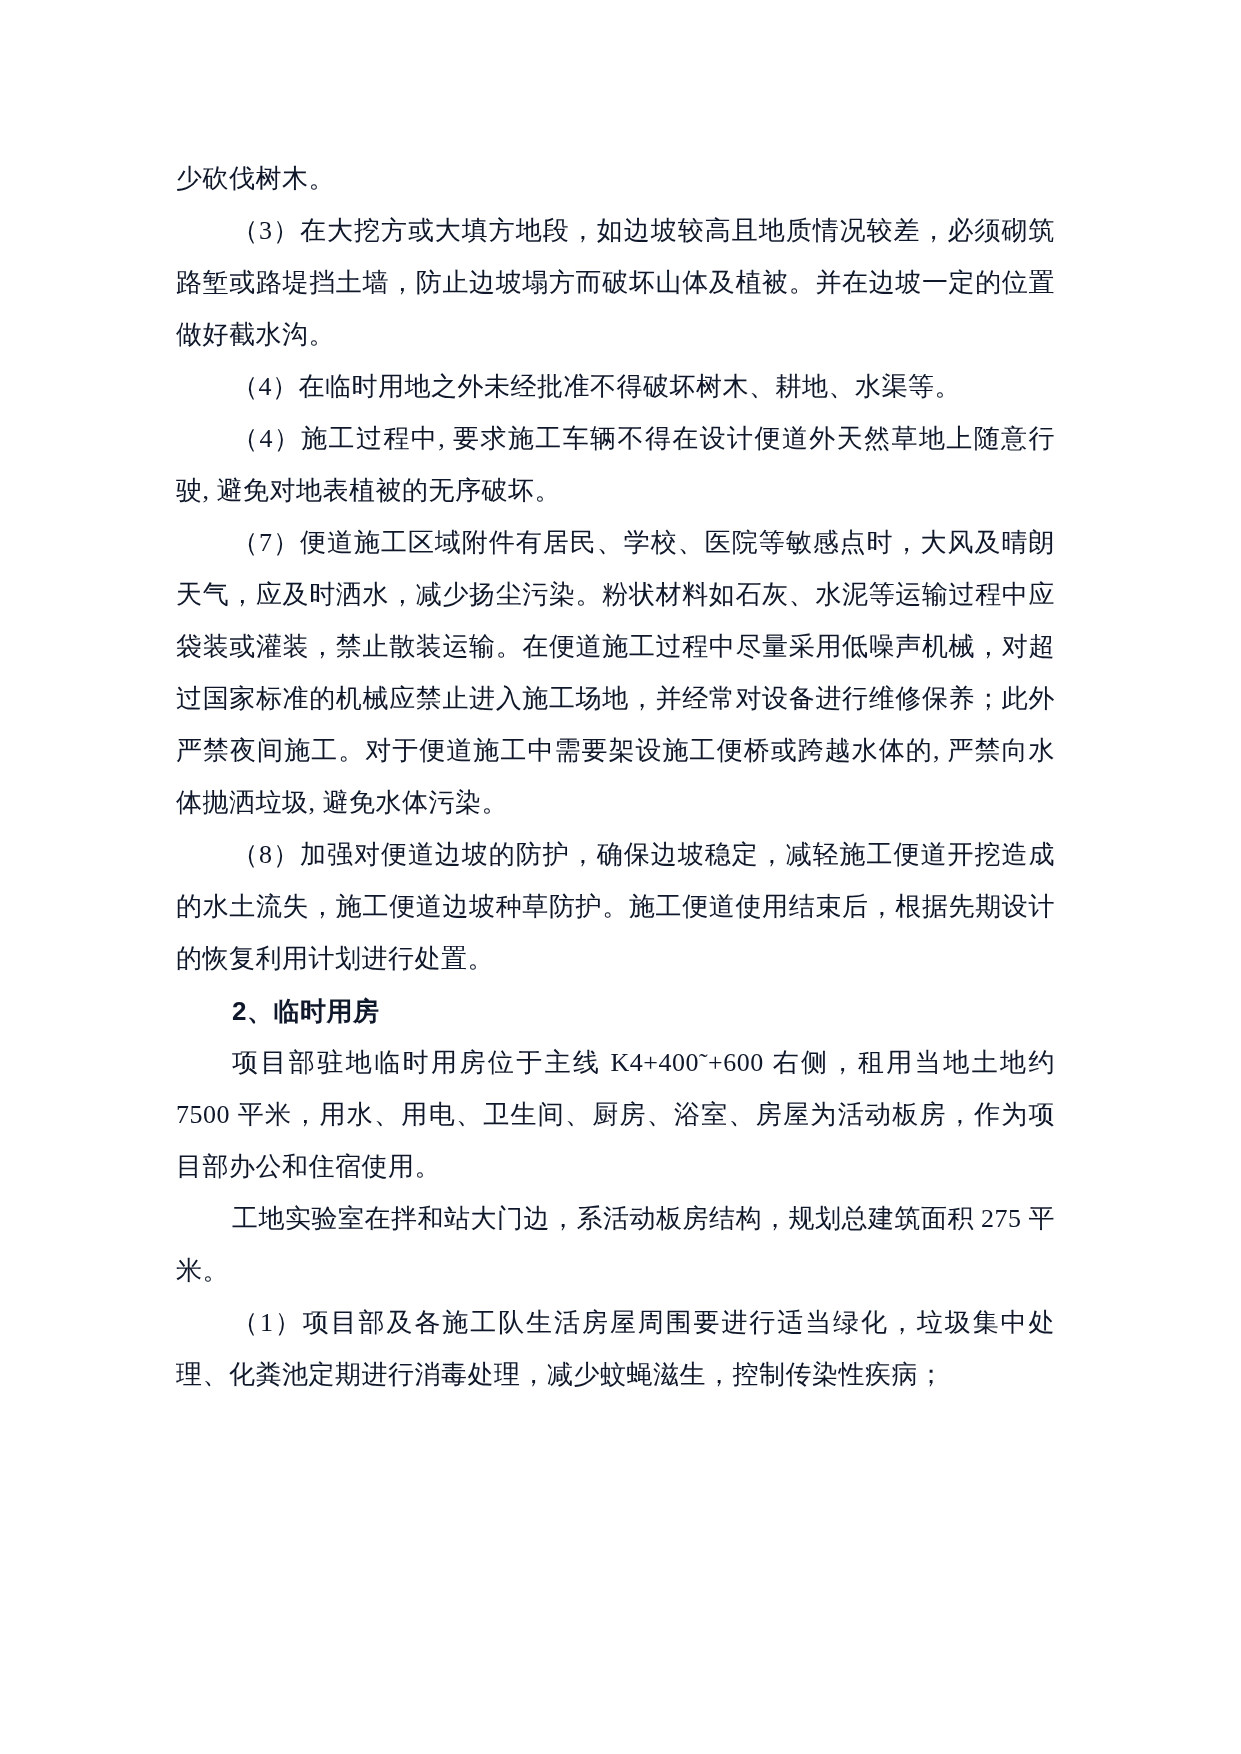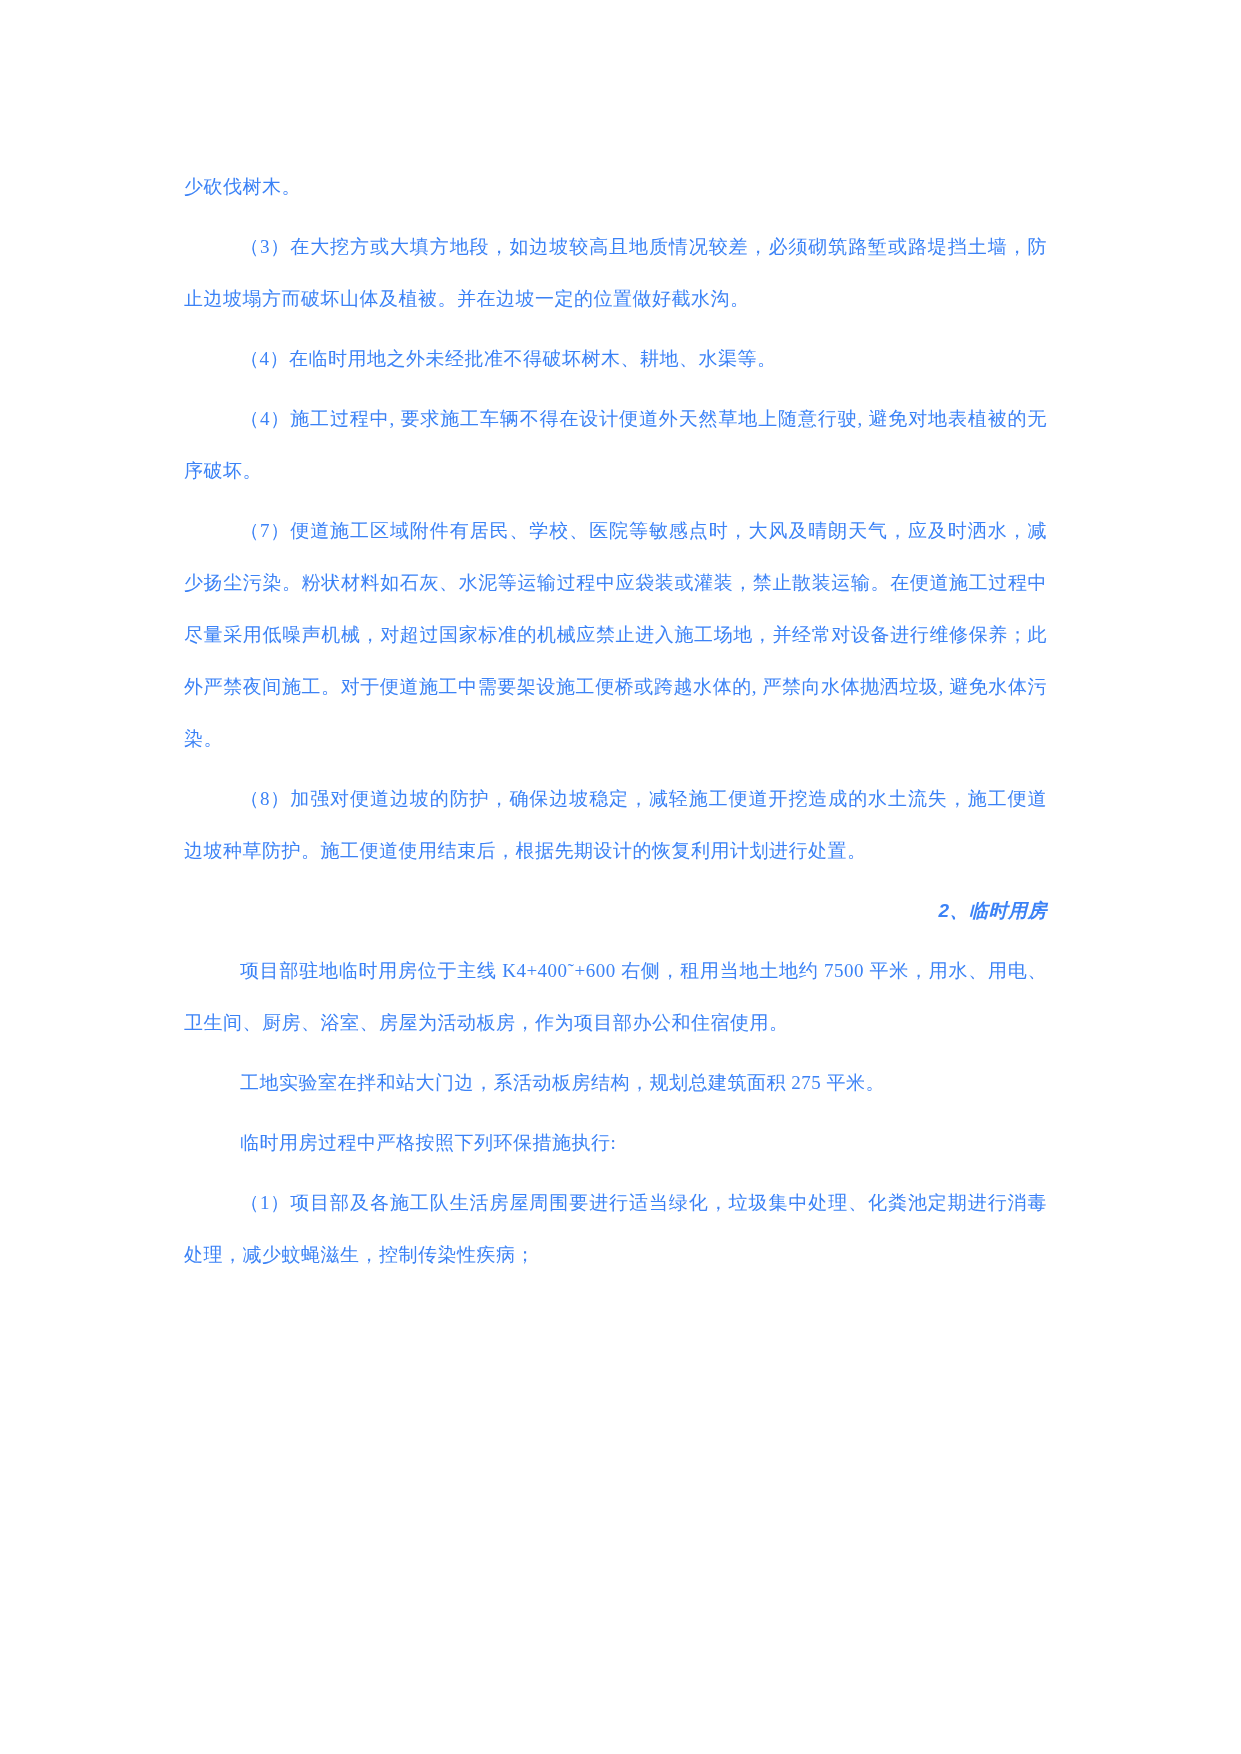--- a/index.html
+++ b/index.html
@@ -23,12 +23,12 @@
     width: 100%;
   }
   .para {
-    margin: 8px;
-    font-size: 19px;
+    margin: 0;
+    font-size: 26px;
     line-height: 52px;
     text-align: justify;
     letter-spacing: 0.5px;
-    color: #3b82f6;
+    color: #0f172a;
   }
   .para.indent {
     text-indent: 56px;

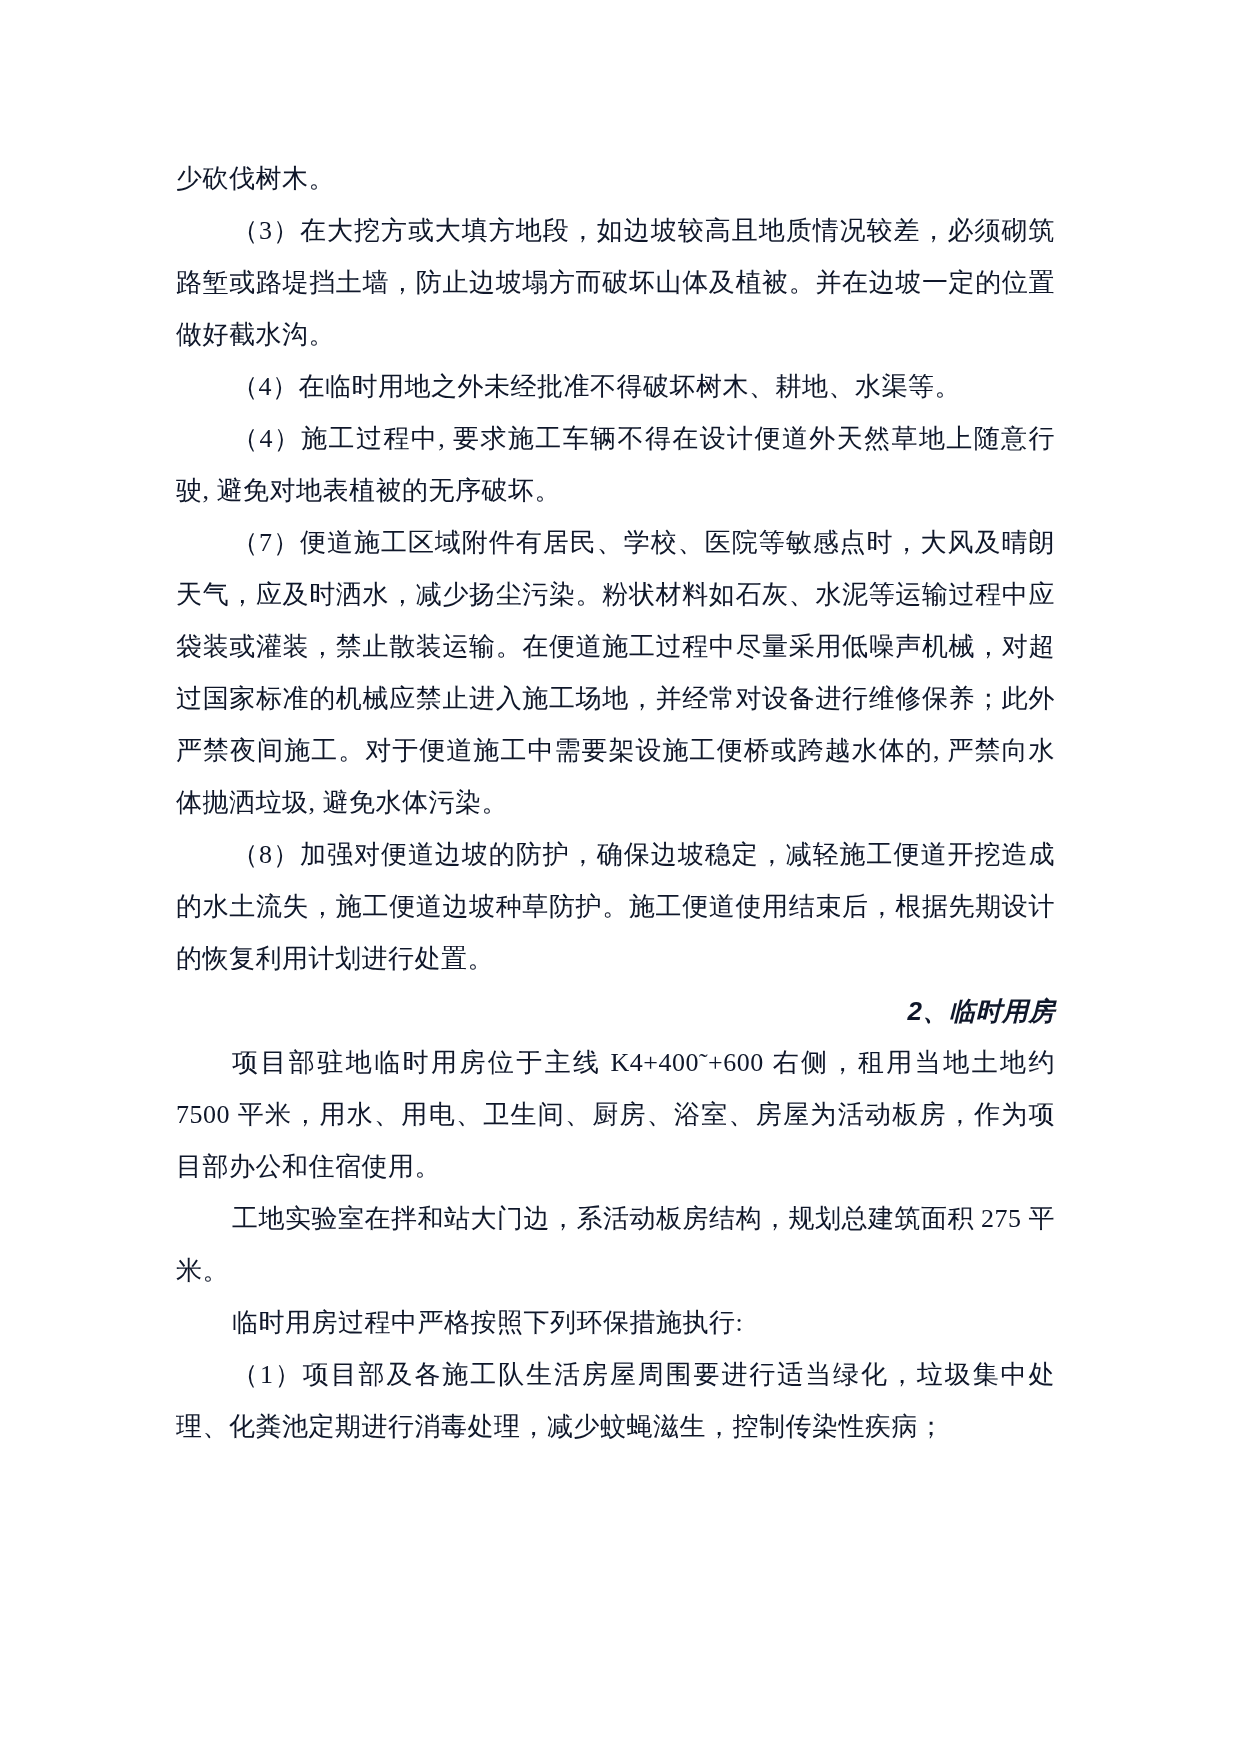--- a/index.html
+++ b/index.html
@@ -36,8 +36,7 @@
   .para.heading {
     font-family: "Liberation Sans", "DejaVu Sans", sans-serif;
     font-weight: bold;
-    text-align: right;
-    font-style: italic;
+    text-align: left;
   }
 </style>
 </head>

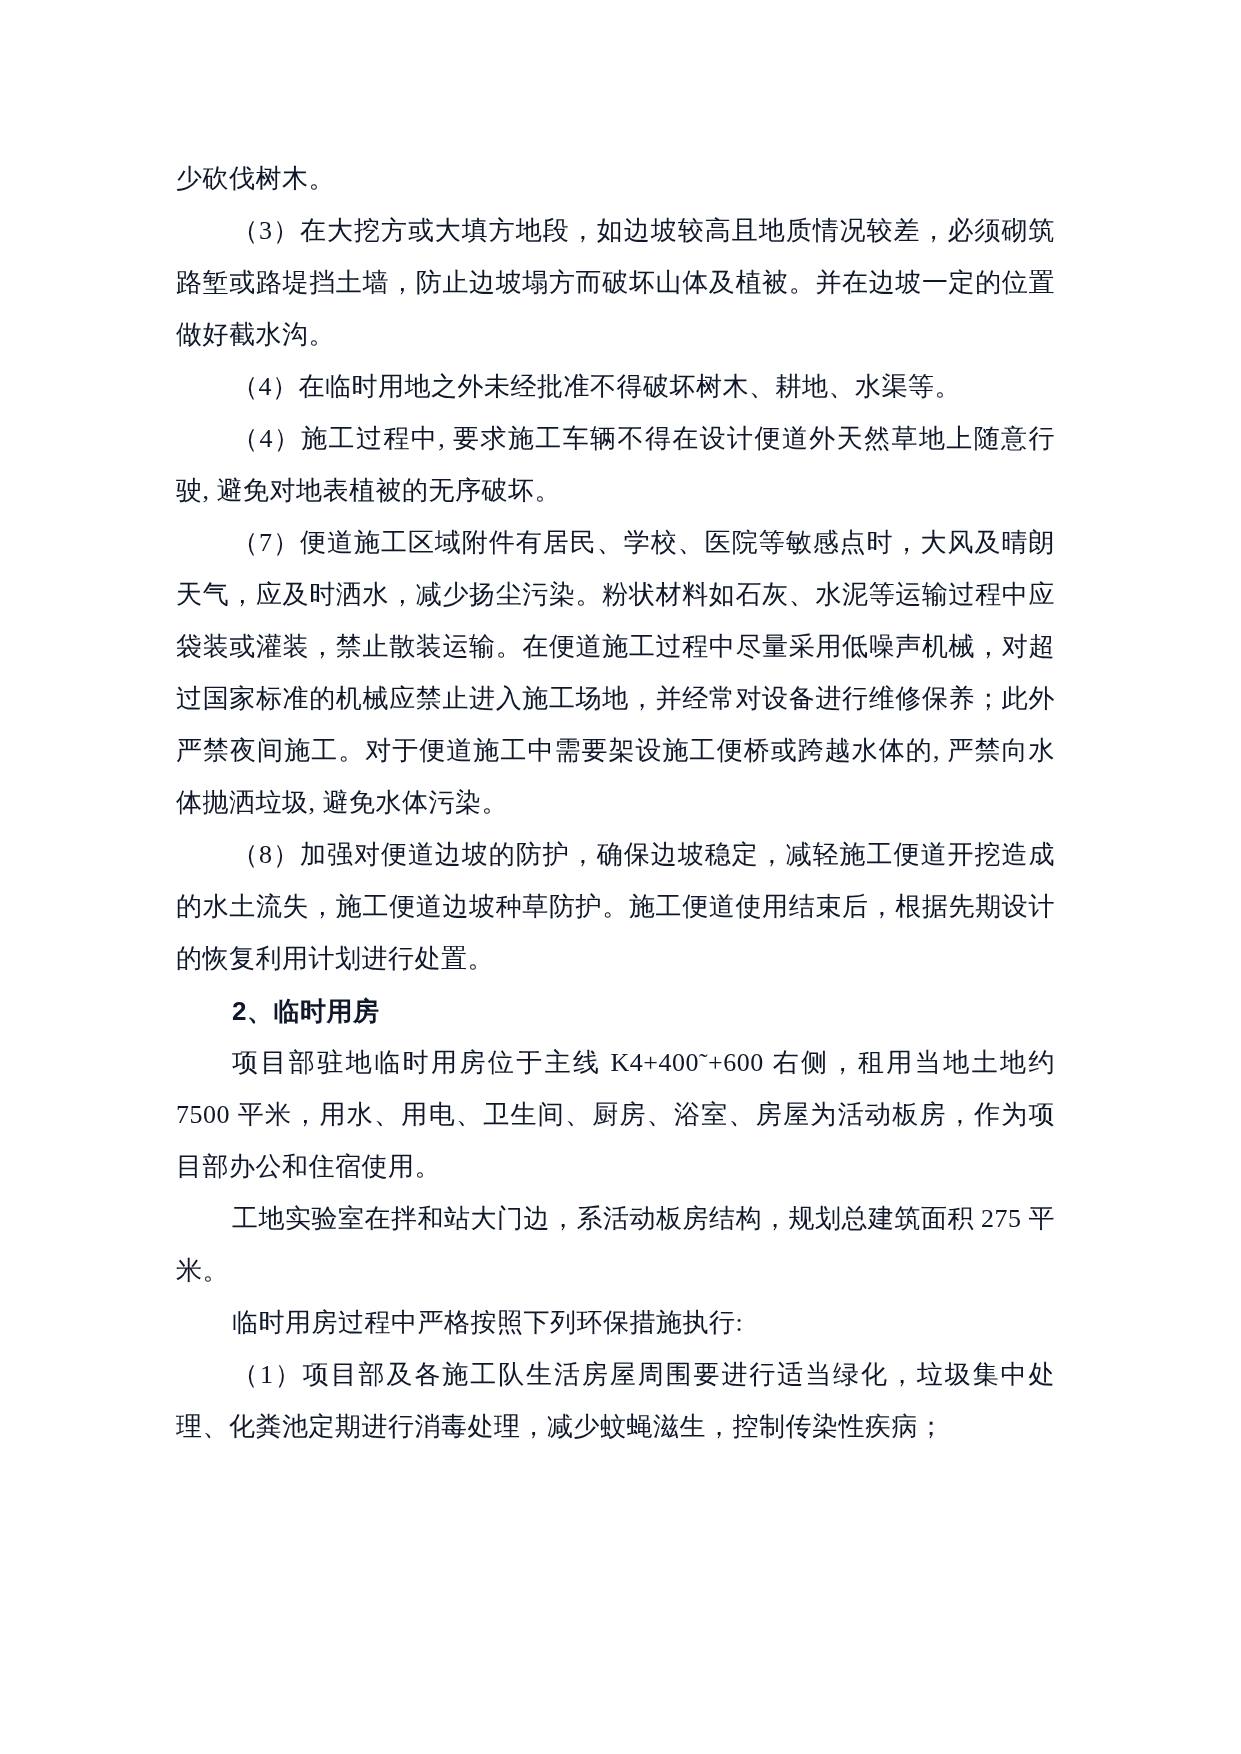--- a/index.html
+++ b/index.html
@@ -53,7 +53,6 @@
       <p class="para indent heading">2、临时用房</p>
       <p class="para indent">项目部驻地临时用房位于主线 K4+400˜+600 右侧，租用当地土地约 7500 平米，用水、用电、卫生间、厨房、浴室、房屋为活动板房，作为项目部办公和住宿使用。</p>
       <p class="para indent">工地实验室在拌和站大门边，系活动板房结构，规划总建筑面积 275 平米。</p>
-      <p class="para indent">临时用房过程中严格按照下列环保措施执行:</p>
       <p class="para indent">（1）项目部及各施工队生活房屋周围要进行适当绿化，垃圾集中处理、化粪池定期进行消毒处理，减少蚊蝇滋生，控制传染性疾病；</p>
     </div>
 </div>

